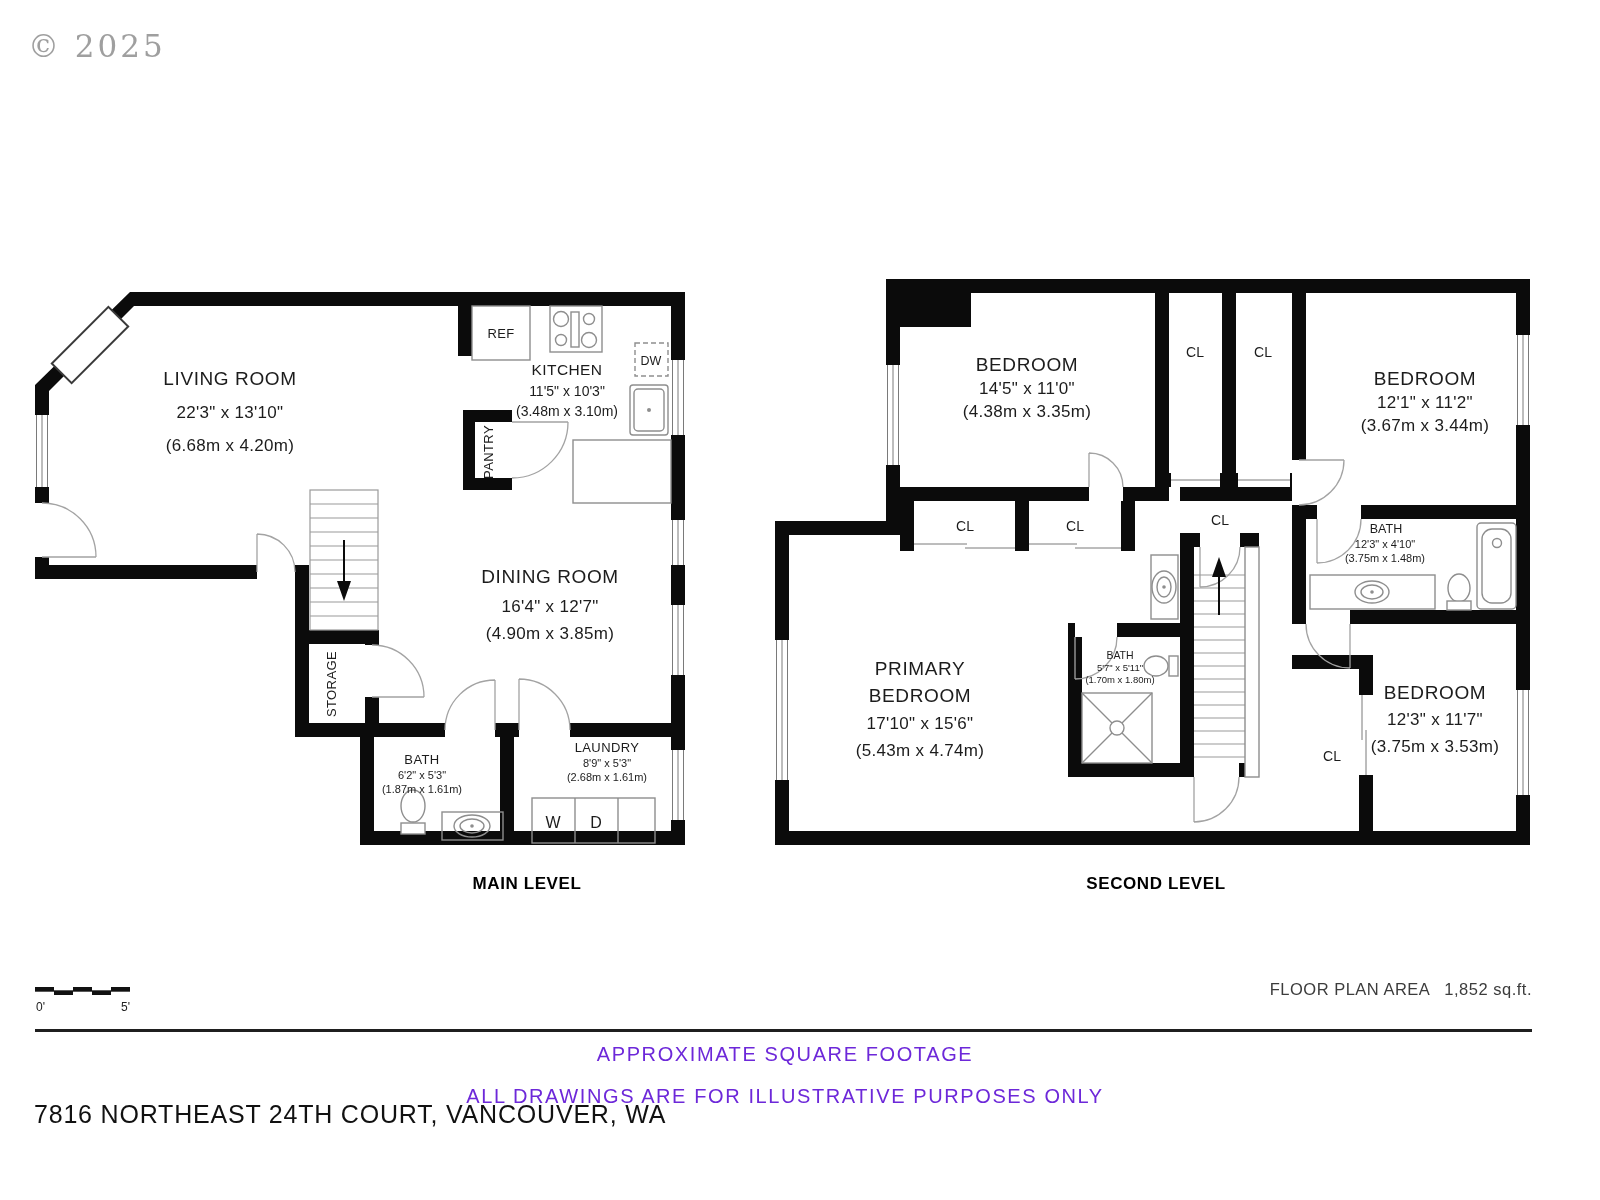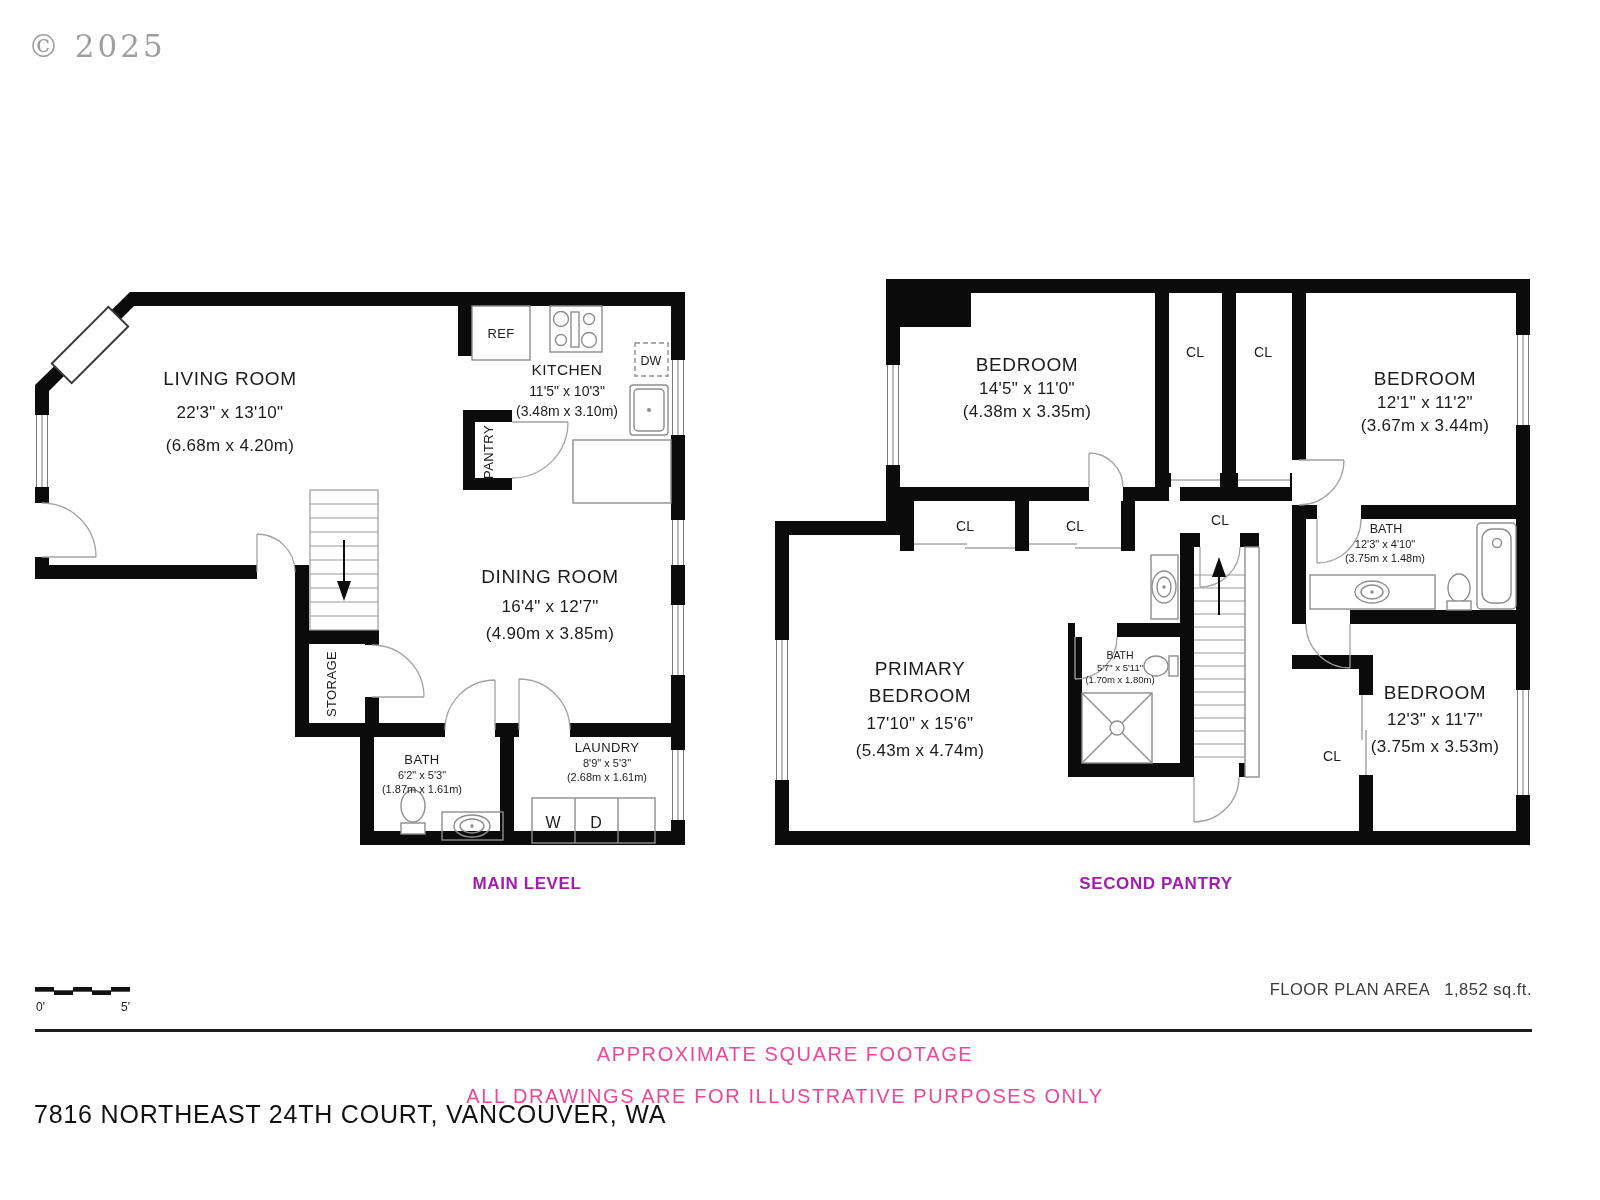--- a/index.html
+++ b/index.html
@@ -25,7 +25,7 @@
   .wn{fill:none;stroke:#7a7a7a;stroke-width:1;}
   .st{fill:none;stroke:#9a9a9a;stroke-width:1.2;}
   .arrow{fill:#0b0b0b;}
-  .caption{position:absolute;transform:translateX(-50%);font-weight:700;font-size:17px;letter-spacing:.6px;color:#a21caf;}
+  .caption{position:absolute;transform:translateX(-50%);font-weight:700;font-size:17px;letter-spacing:.6px;color:#000000;}
   .copyright{position:absolute;left:28px;top:28px;font-family:"DejaVu Serif",serif;font-size:31px;letter-spacing:3px;color:#8f8f8f;opacity:.85;}
   .area-line{position:absolute;right:68px;top:980px;font-size:16.5px;color:#3c3c3c;letter-spacing:.5px;}
   .area-line .val{margin-left:14px;}

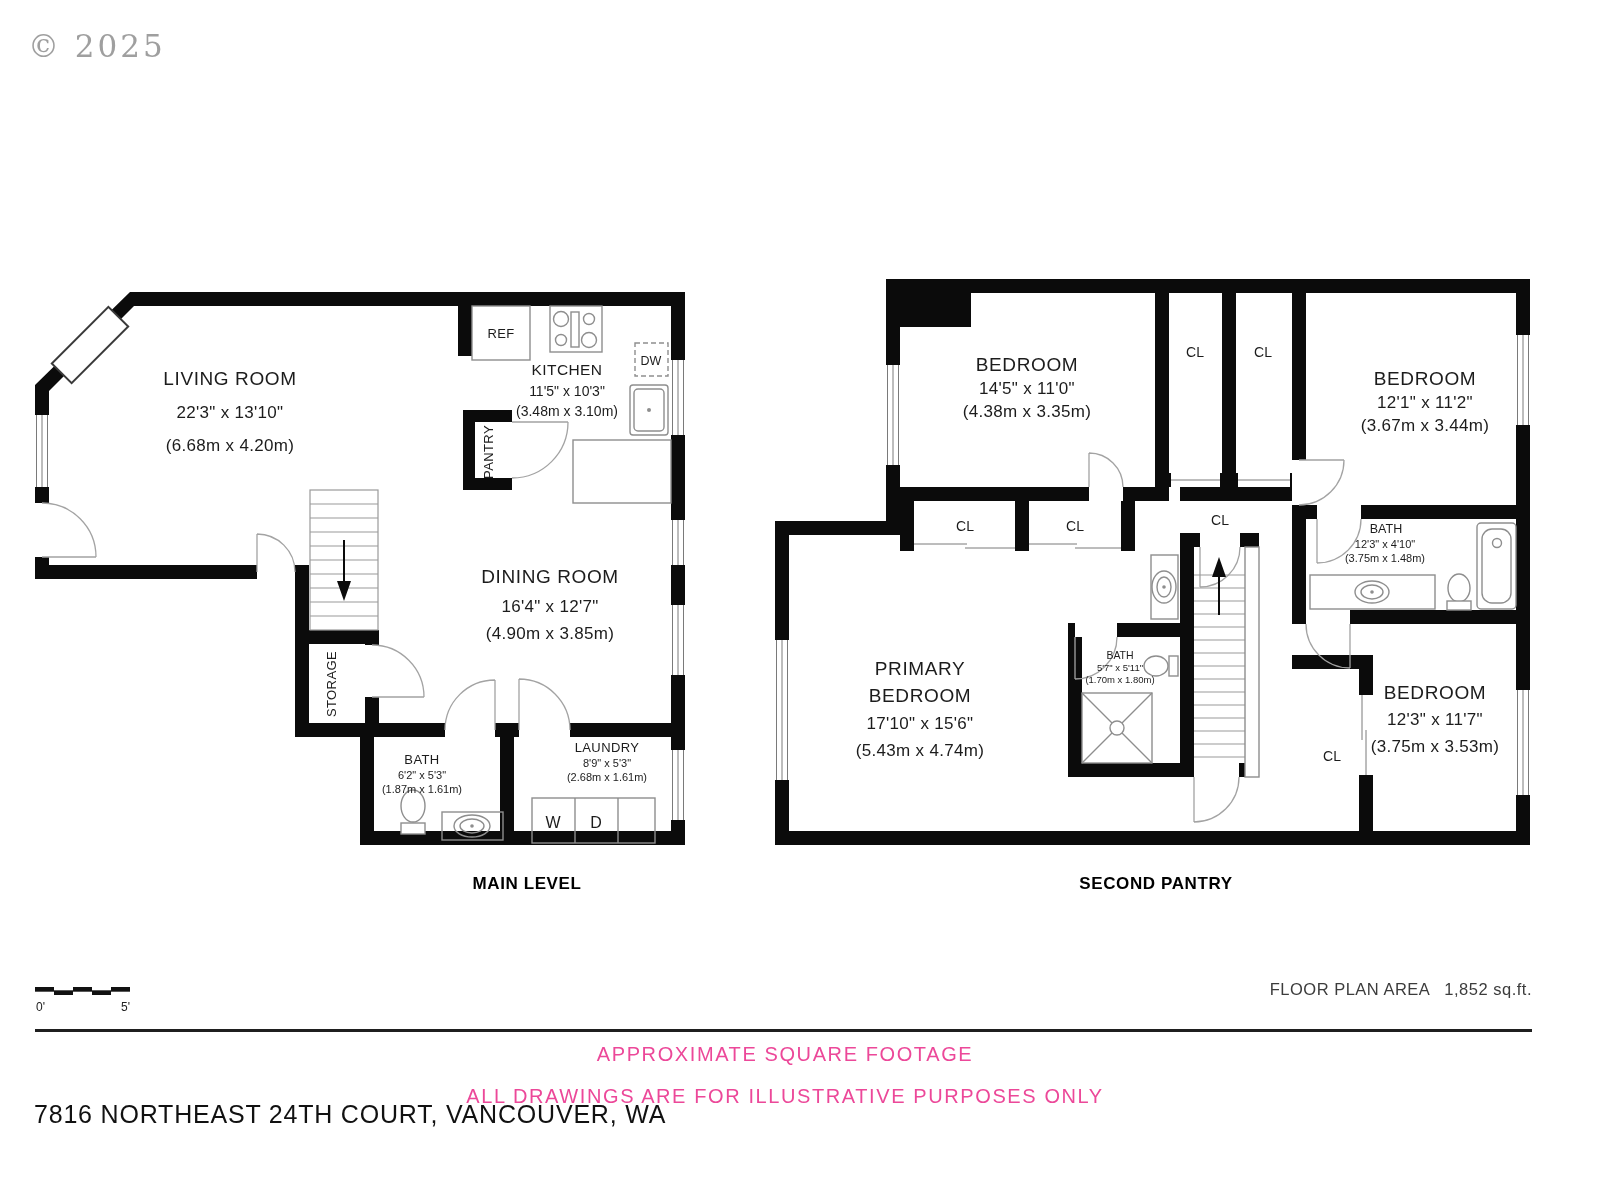--- a/index.html
+++ b/index.html
@@ -327,7 +327,7 @@
 </svg>
 
 <div class="caption" style="left:527px;top:874px">MAIN LEVEL</div>
-<div class="caption" style="left:1156px;top:874px">SECOND PANTRY</div>
+<div class="caption" style="left:1156px;top:874px">SECOND LEVEL</div>
 
 <svg class="scalebar" width="140" height="32">
   <line x1="0" y1="6" x2="95" y2="6" stroke="#222" stroke-width="1.5"></line>

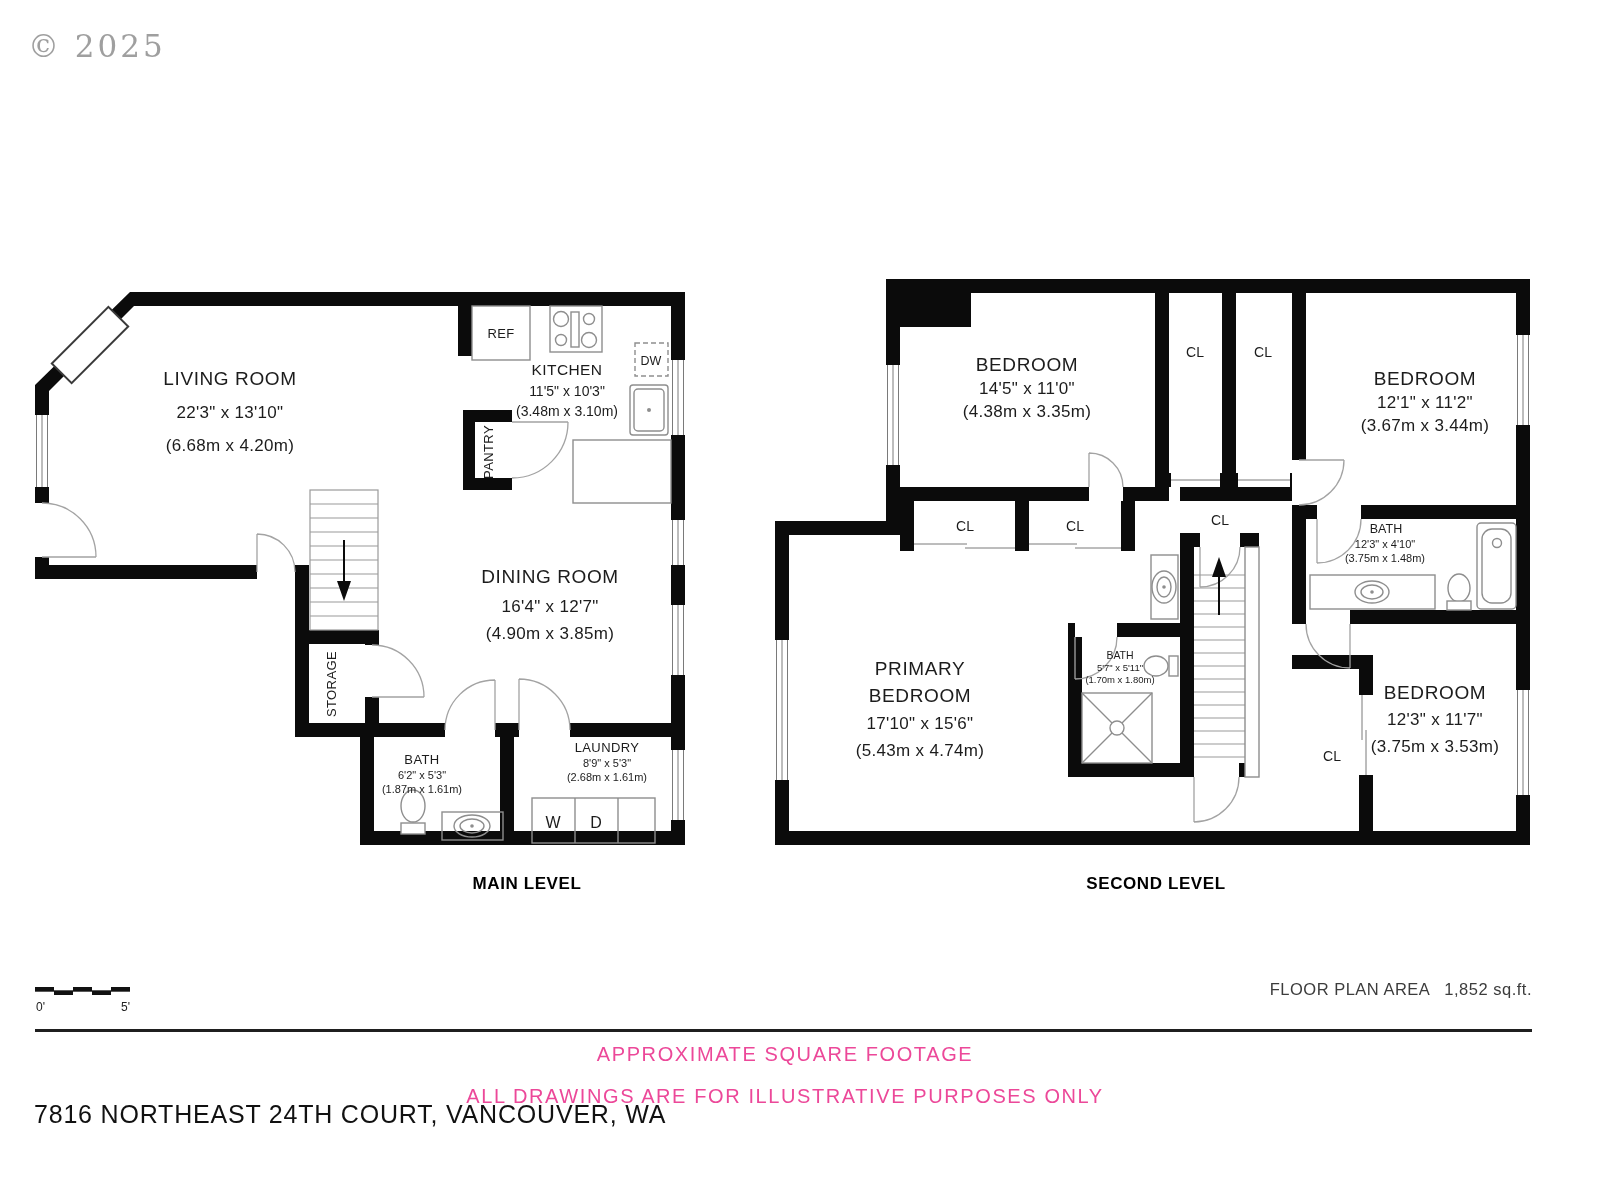--- a/index.html
+++ b/index.html
@@ -30,7 +30,7 @@
   .area-line{position:absolute;right:68px;top:980px;font-size:16.5px;color:#3c3c3c;letter-spacing:.5px;}
   .area-line .val{margin-left:14px;}
   .rule{position:absolute;left:35px;width:1497px;top:1029px;height:3px;background:#1f1f1f;}
-  .disc{position:absolute;left:785px;transform:translateX(-50%);font-size:20px;color:#ec4899;letter-spacing:1.6px;white-space:nowrap;}
+  .disc{position:absolute;left:785px;transform:translateX(-50%);font-size:20px;color:#6d28d9;letter-spacing:1.6px;white-space:nowrap;}
   .addr{position:absolute;left:34px;top:1100px;font-size:25px;color:#111;letter-spacing:.8px;text-align:right;}
   .scalebar{position:absolute;left:35px;top:985px;}
   .scalebar text{font-size:12px;fill:#222;text-anchor:start;}

